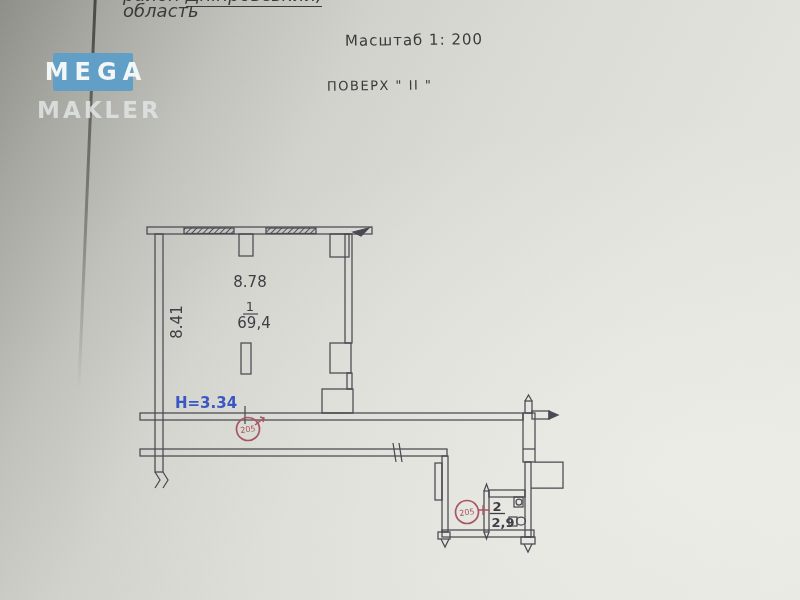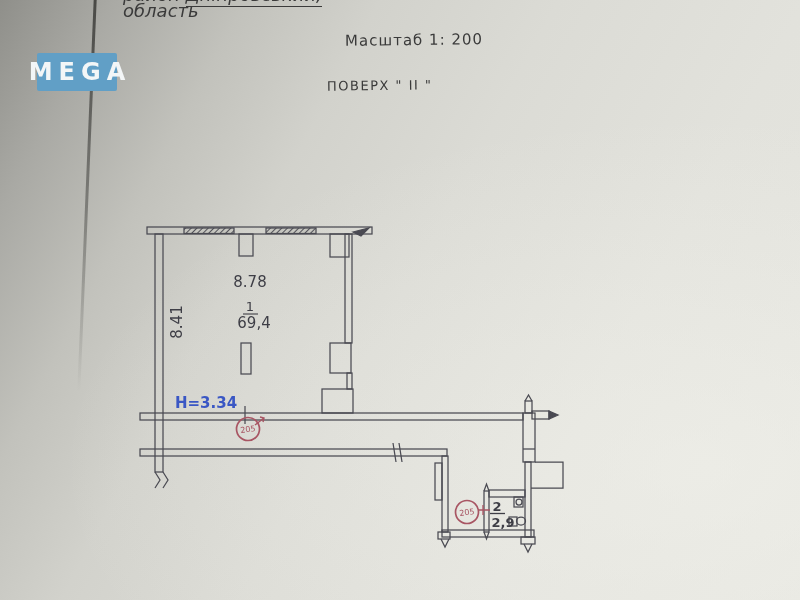--- a/index.html
+++ b/index.html
@@ -18,7 +18,7 @@
   .watermark{position:absolute;left:37px;top:53px;}
   .wm-badge{
     width:80px;height:38px;border-radius:2px;
-    display:flex;align-items:center;justify-content:center;
+    display:flex;align-items:center;justify-content:center;margin-left:16px;
   }
   .wm-mega{color:#f3f6f7;font-weight:bold;font-size:24px;letter-spacing:6px;margin-right:-6px;}
   .wm-makler{margin-top:6px;color:rgba(223,228,227,0.85);font-weight:bold;font-size:23px;letter-spacing:3px;}

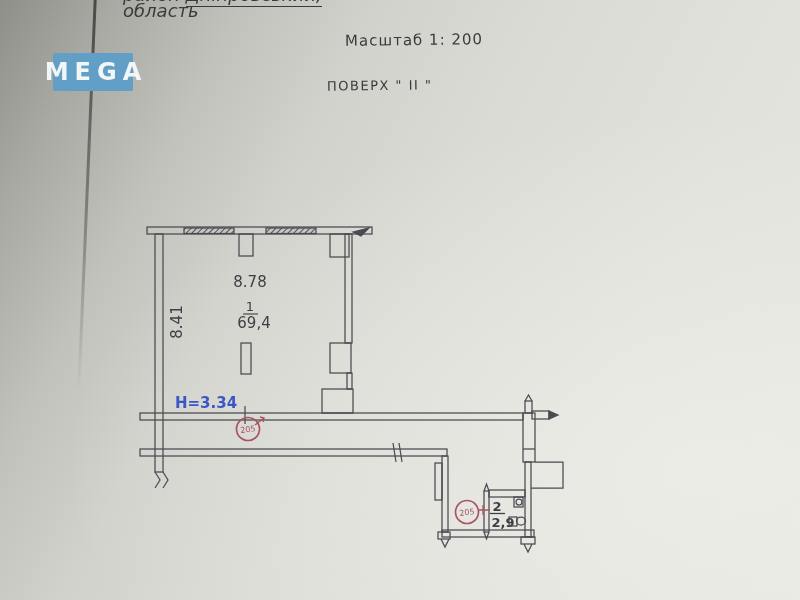--- a/index.html
+++ b/index.html
@@ -40,6 +40,7 @@
   <div class="wm-badge" style="background:#619fc6;">
     <span class="wm-mega">MEGA</span>
   </div>
+  <div class="wm-makler">MAKLER</div>
 </div>
 
 <div class="hdr loc1"><span>район </span><span class="uline">Дніпровський,</span></div>

